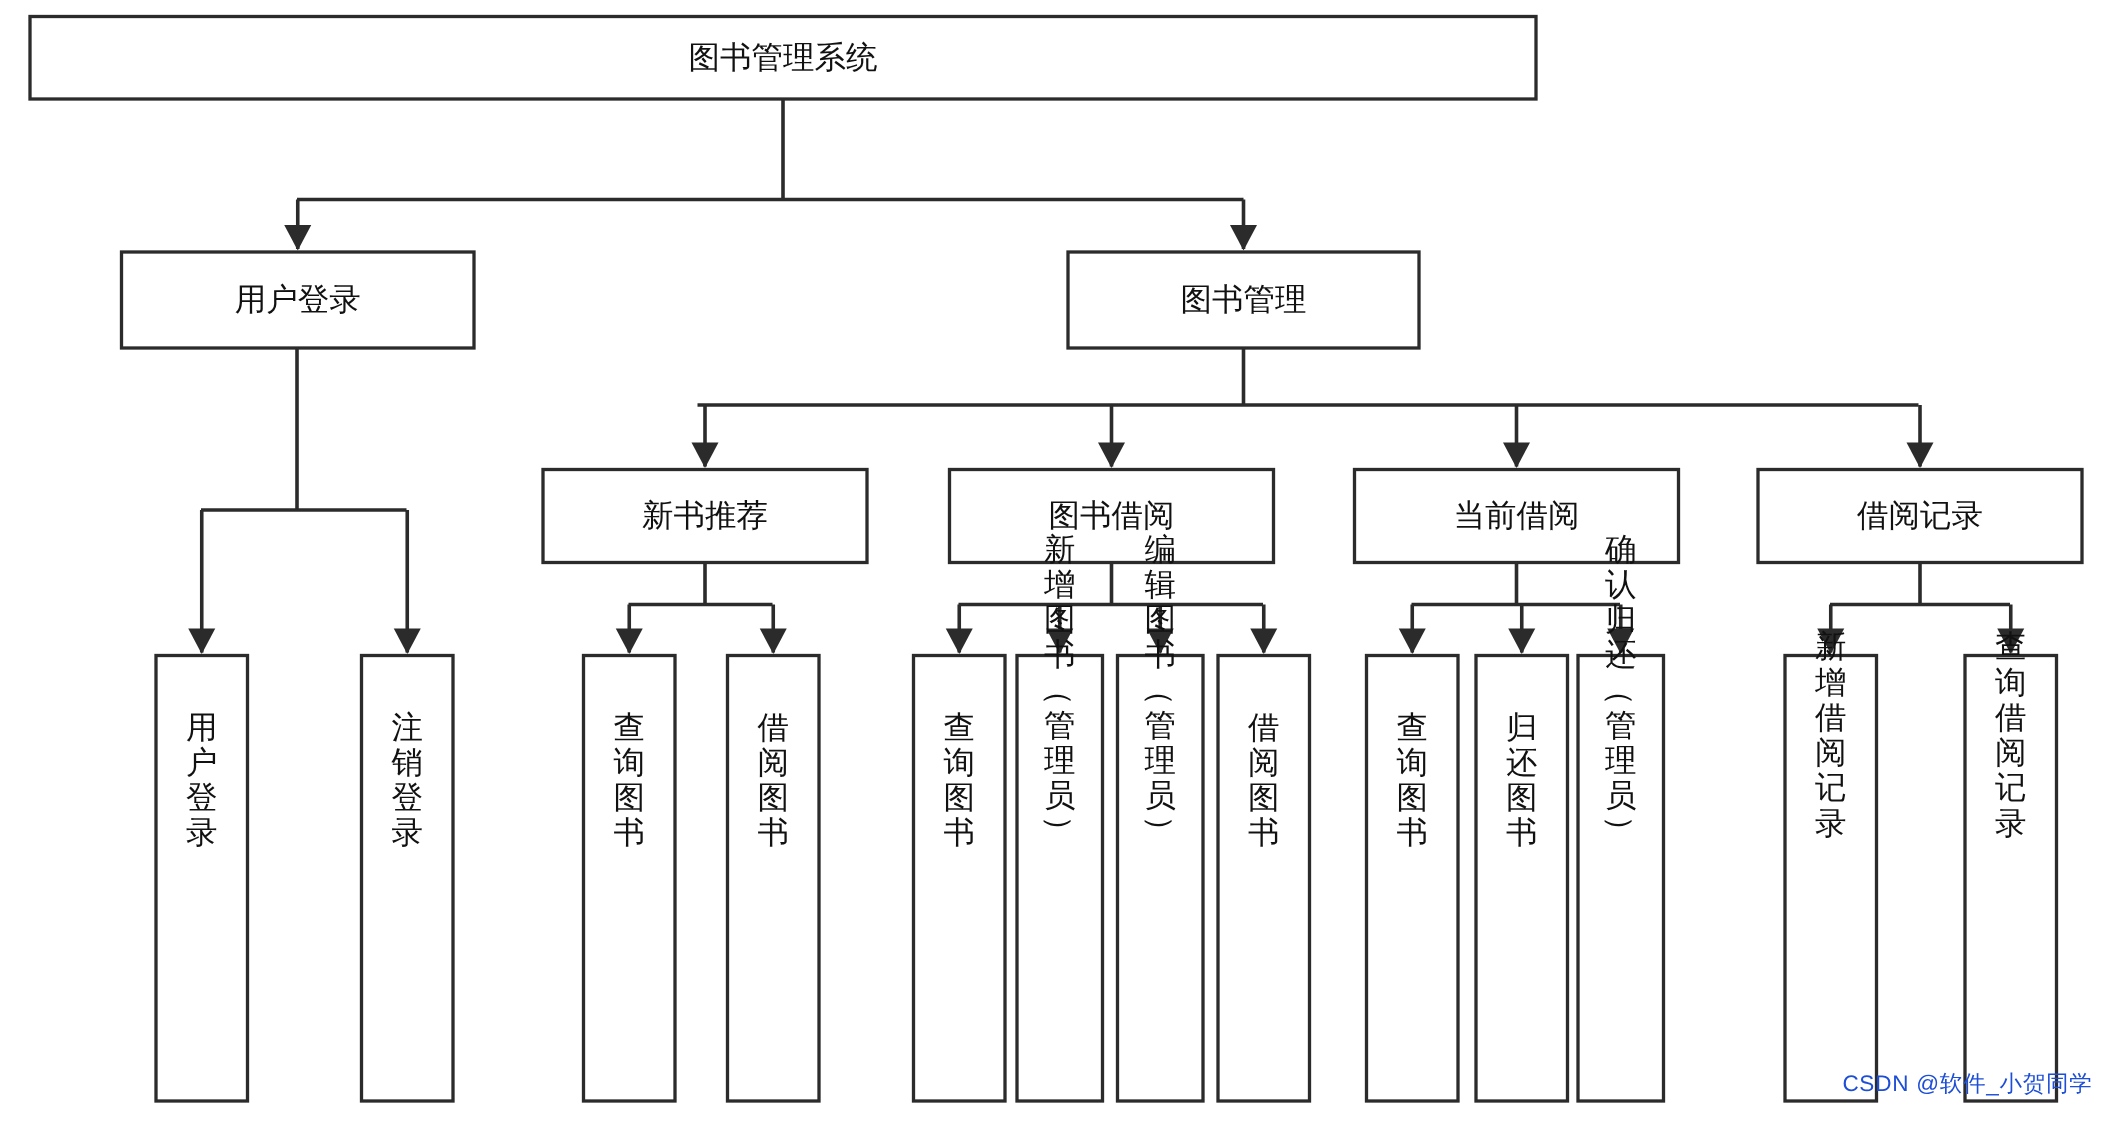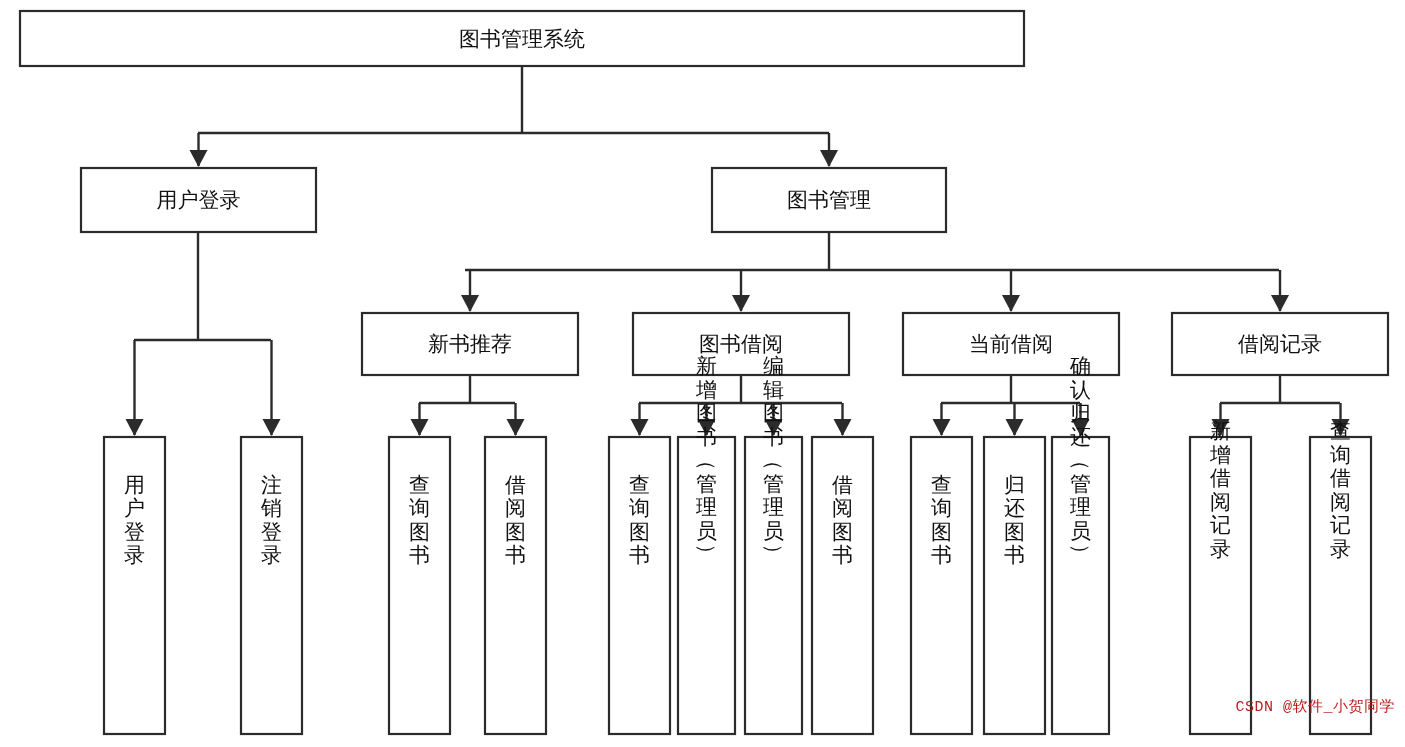--- a/index.html
+++ b/index.html
@@ -57,10 +57,10 @@
   .watermark {
     position: absolute;
     right: 10px;
-    bottom: 22px;
-    font-family: Liberation Mono, monospace;
+    bottom: 6px;
+    font-family: Liberation Sans, sans-serif;
     font-size: 15px;
-    color: #b91c1c;
+    color: #1d4ed8;
     white-space: nowrap;
     letter-spacing: 0.5px;
   }

